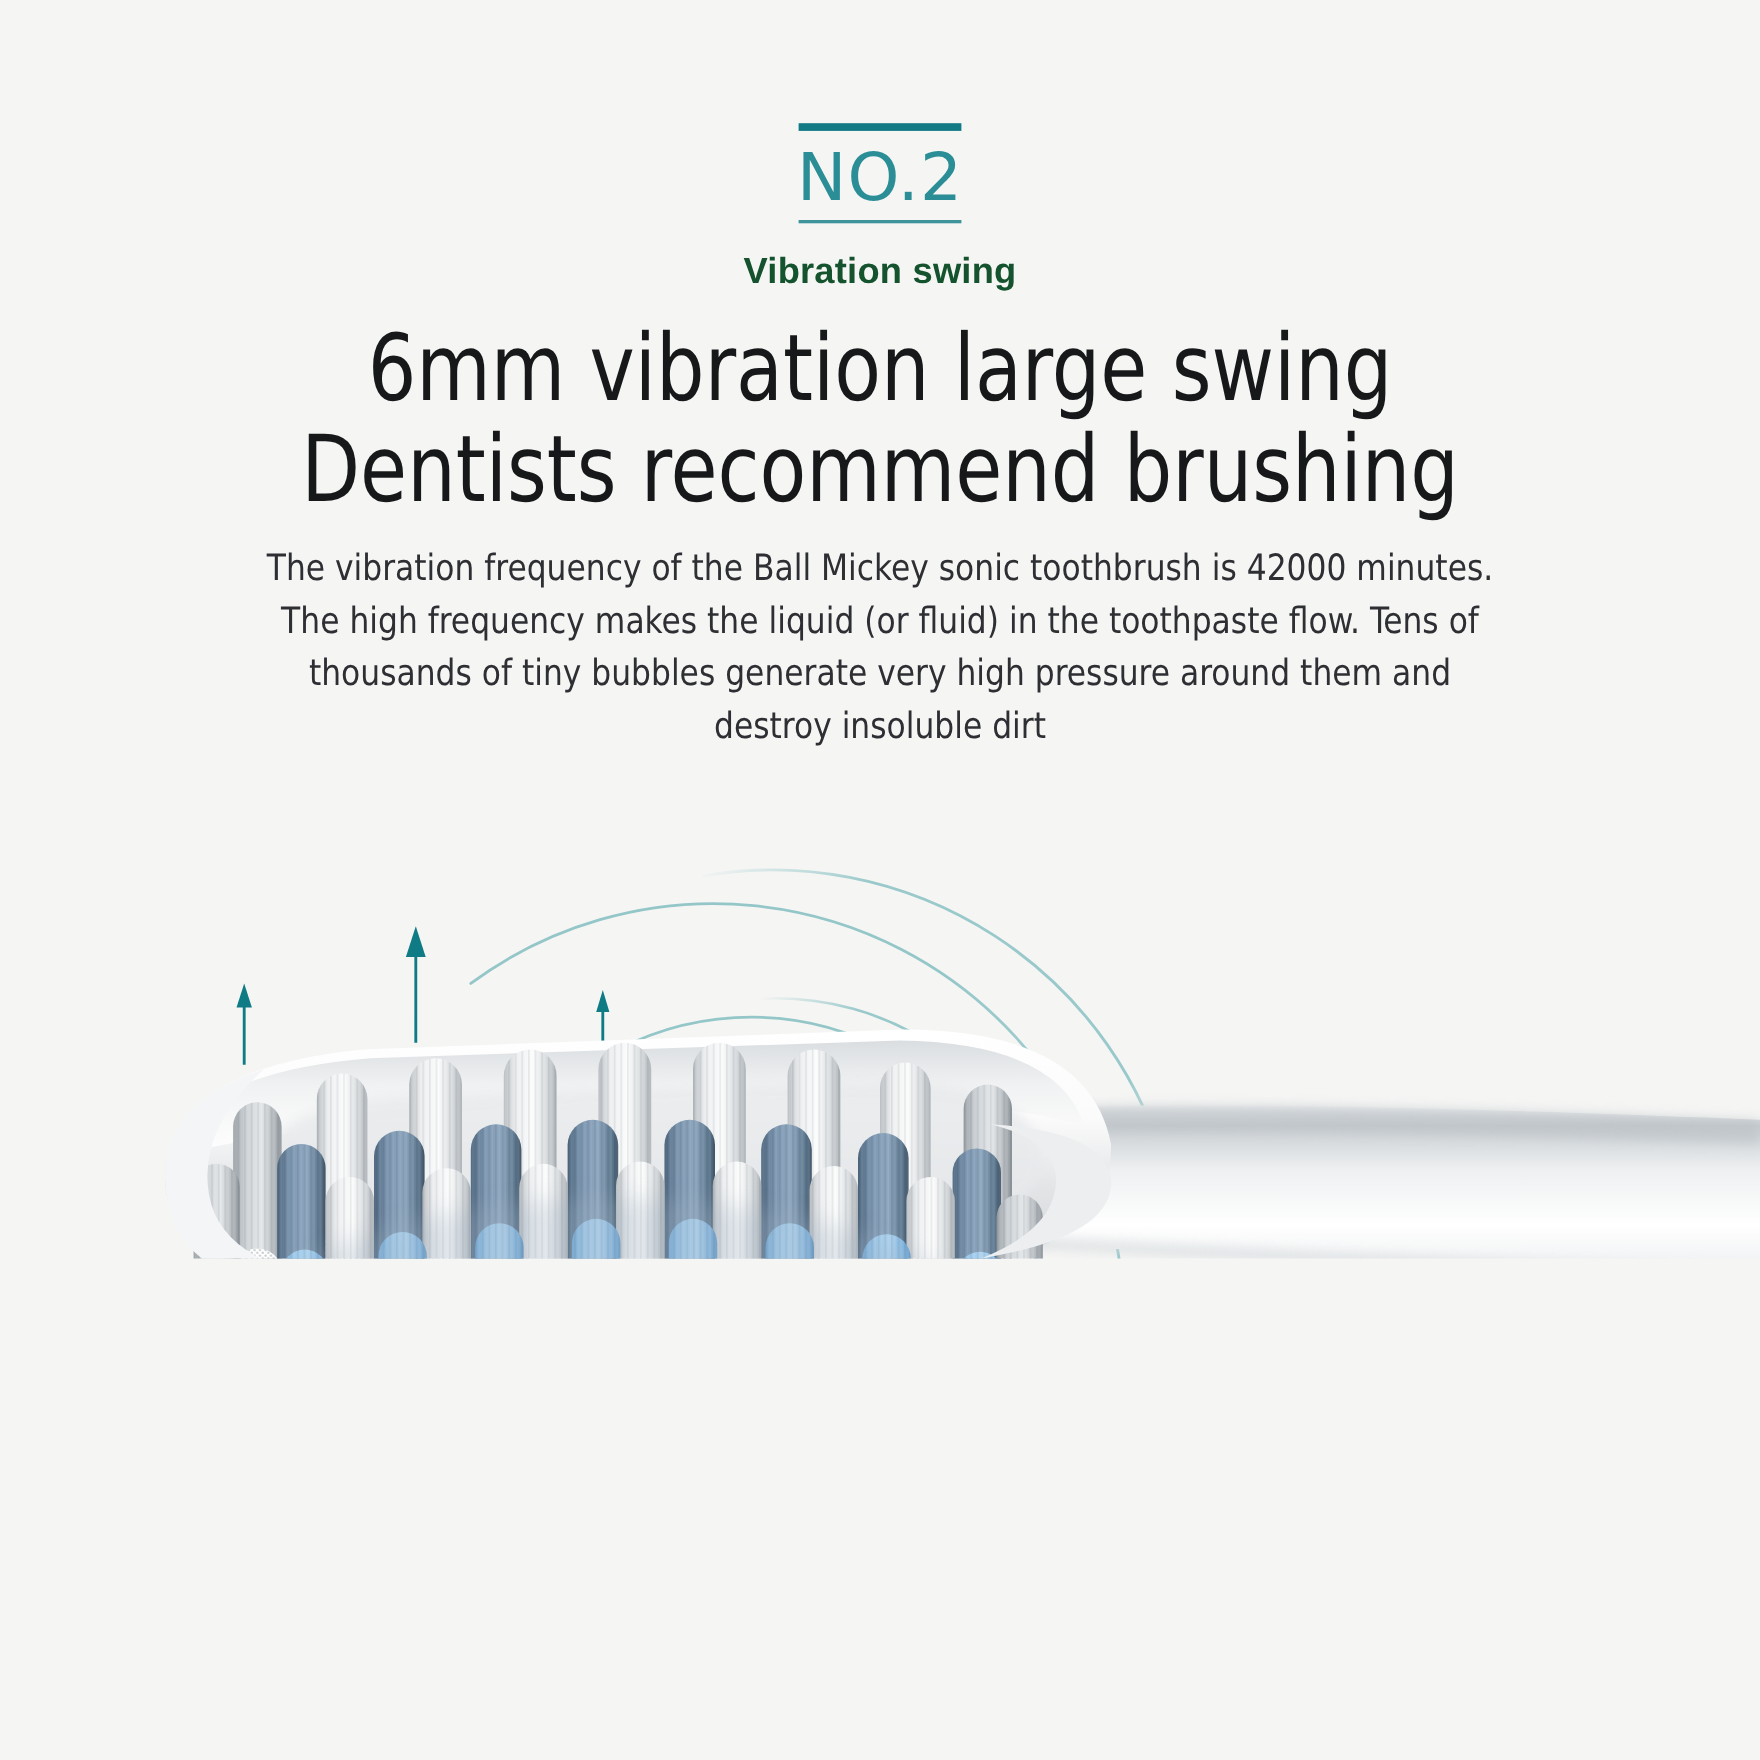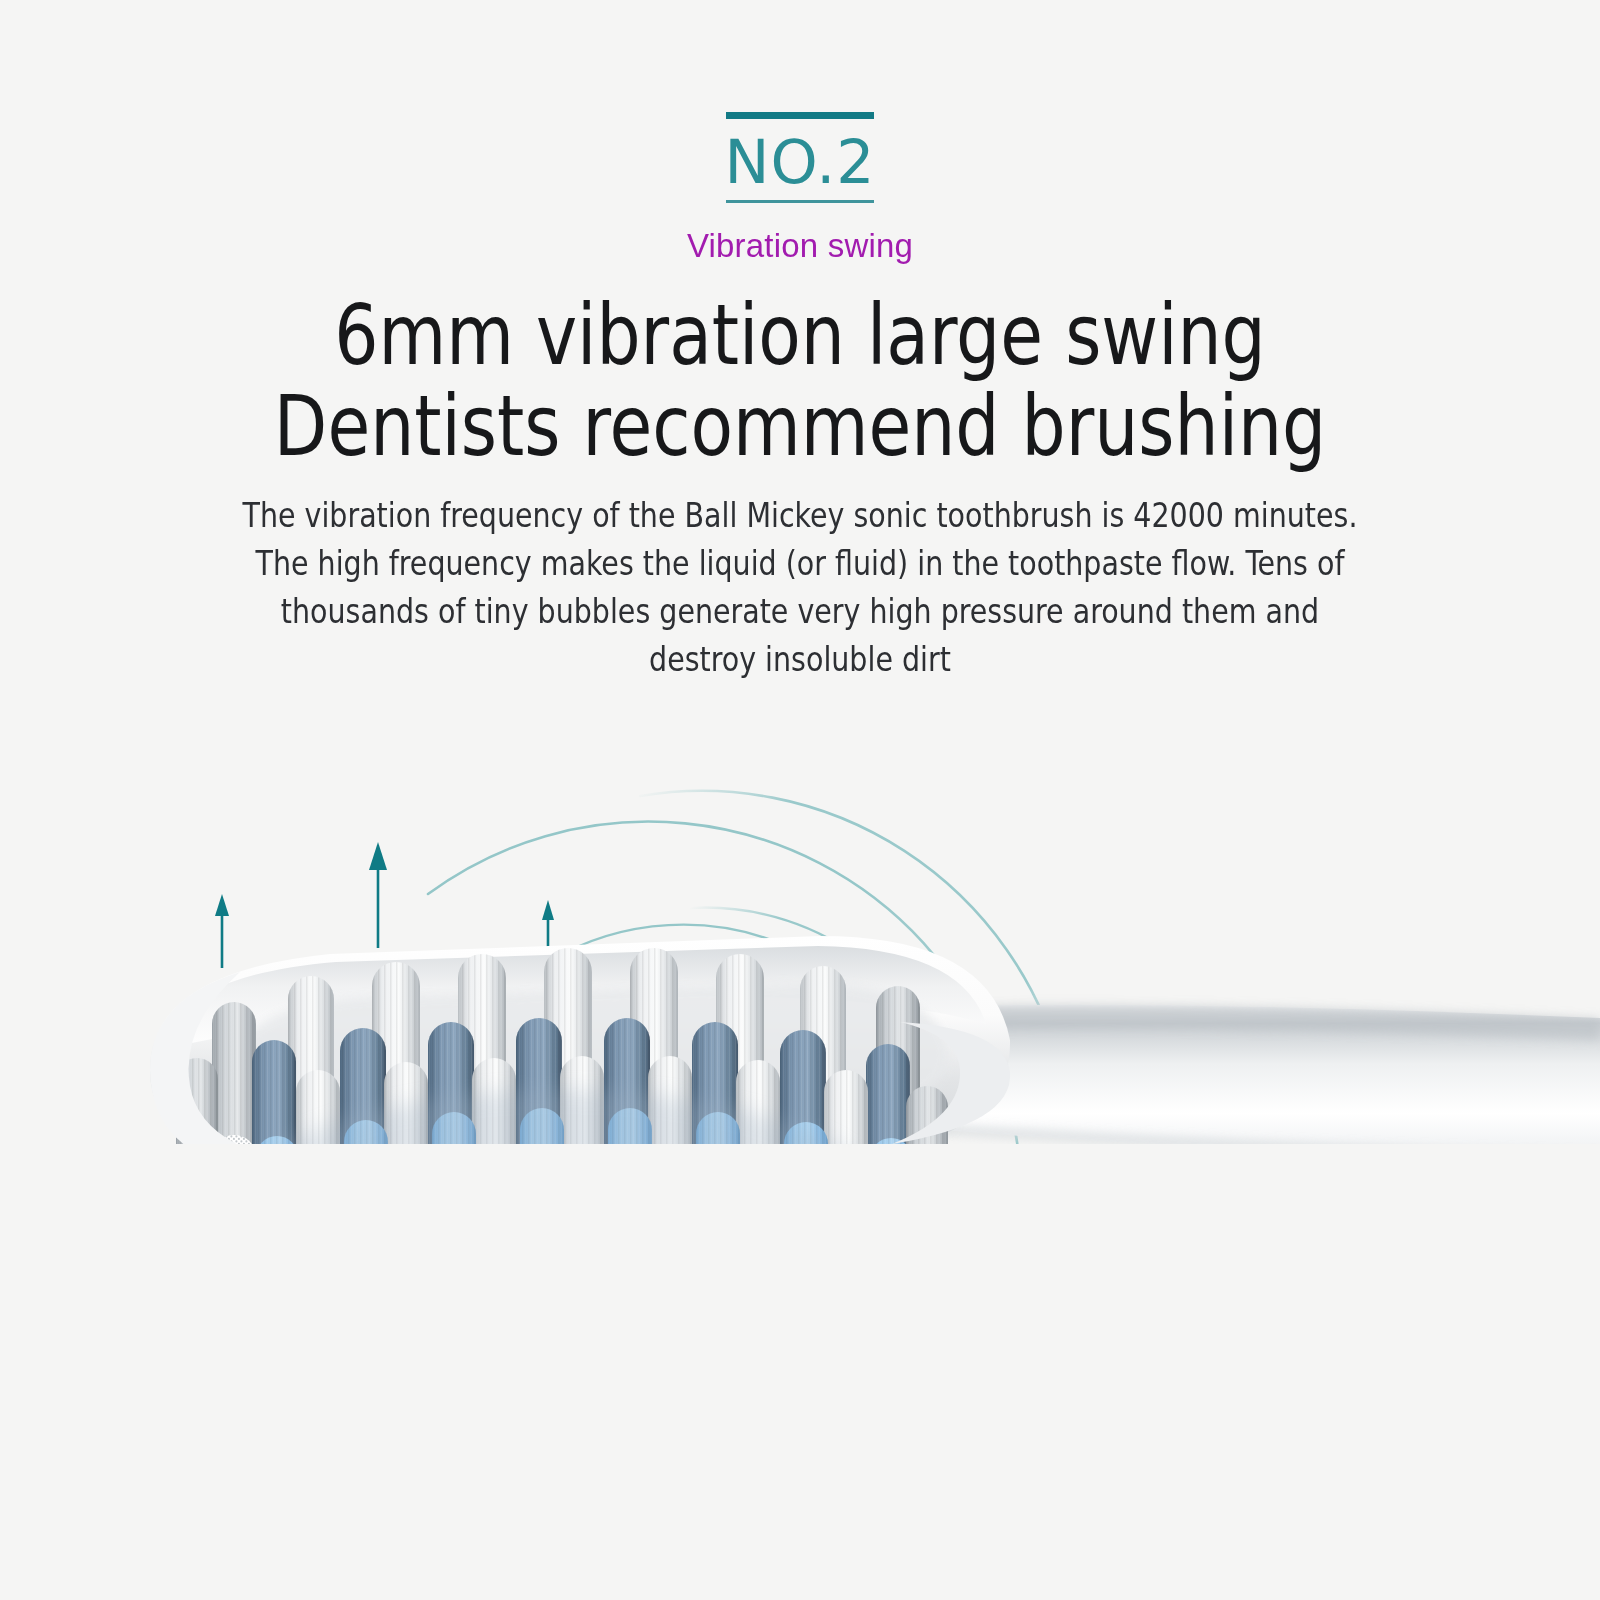--- a/index.html
+++ b/index.html
@@ -22,7 +22,7 @@
   }
   .rule-thin{width:148px;height:3px;background:#3f949c;margin:6px auto 0;}
   .subtitle{
-    margin-top:24px;font-size:33px;font-weight:normal;color:#a21caf;
+    margin-top:24px;font-size:33px;font-weight:bold;color:#14532d;
     letter-spacing:.2px;
   }
 

